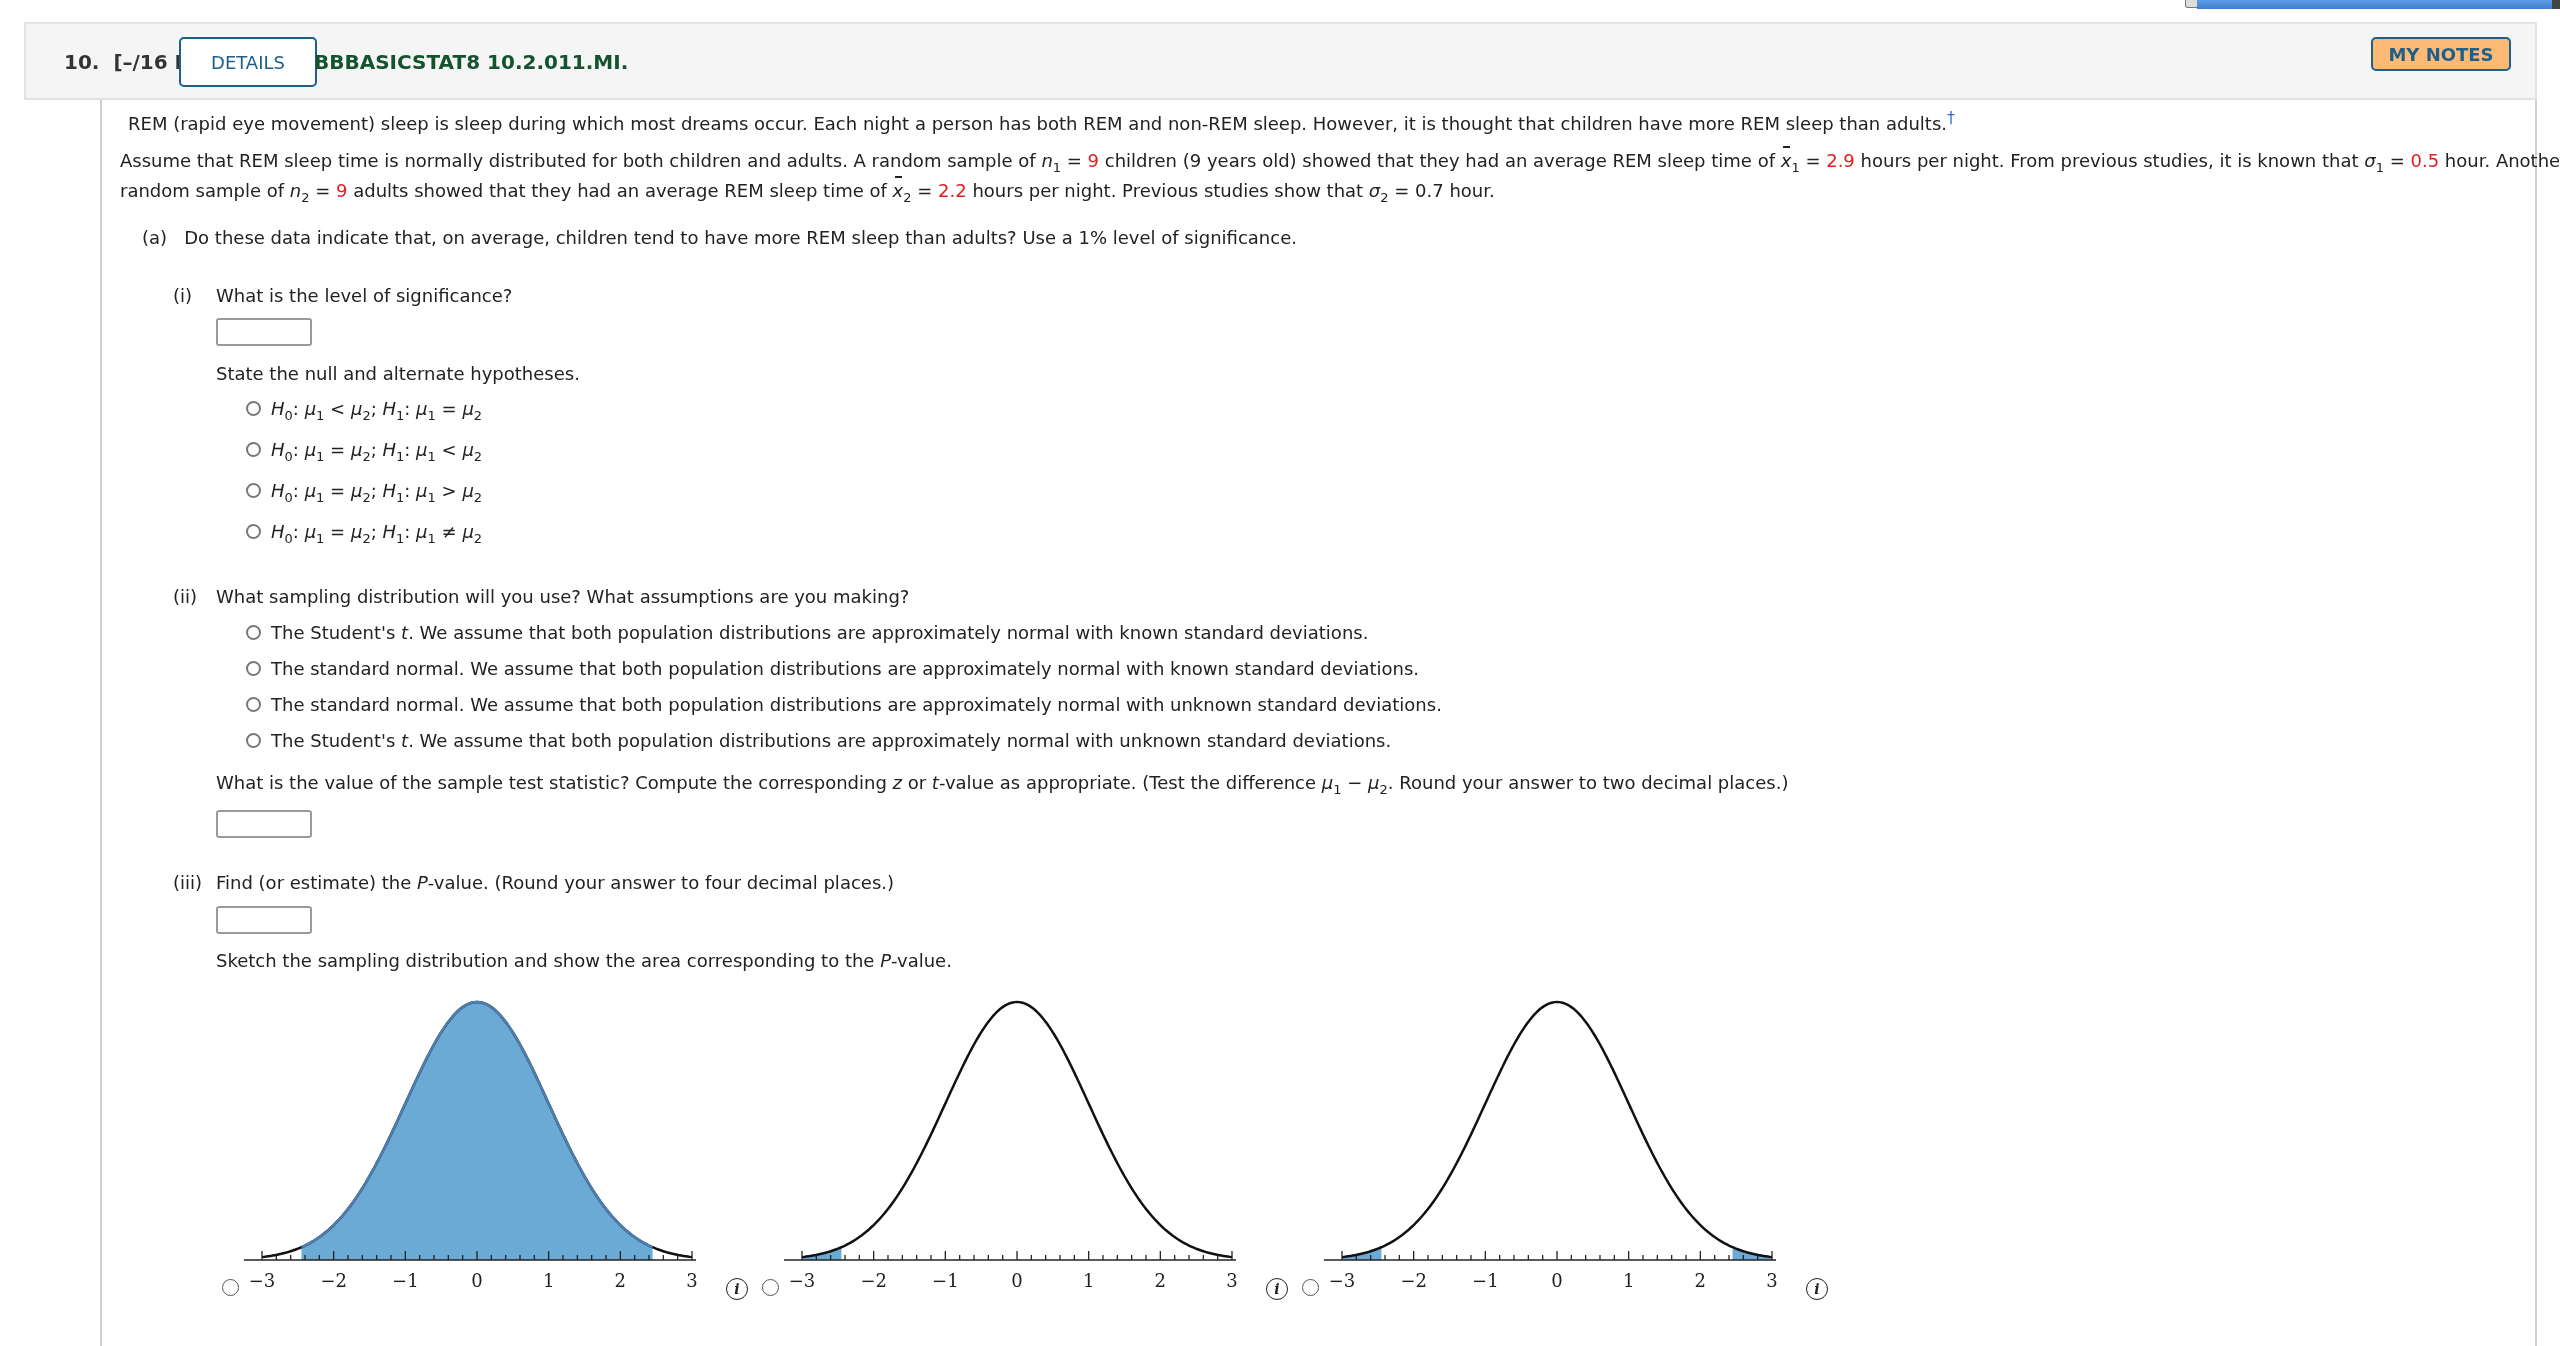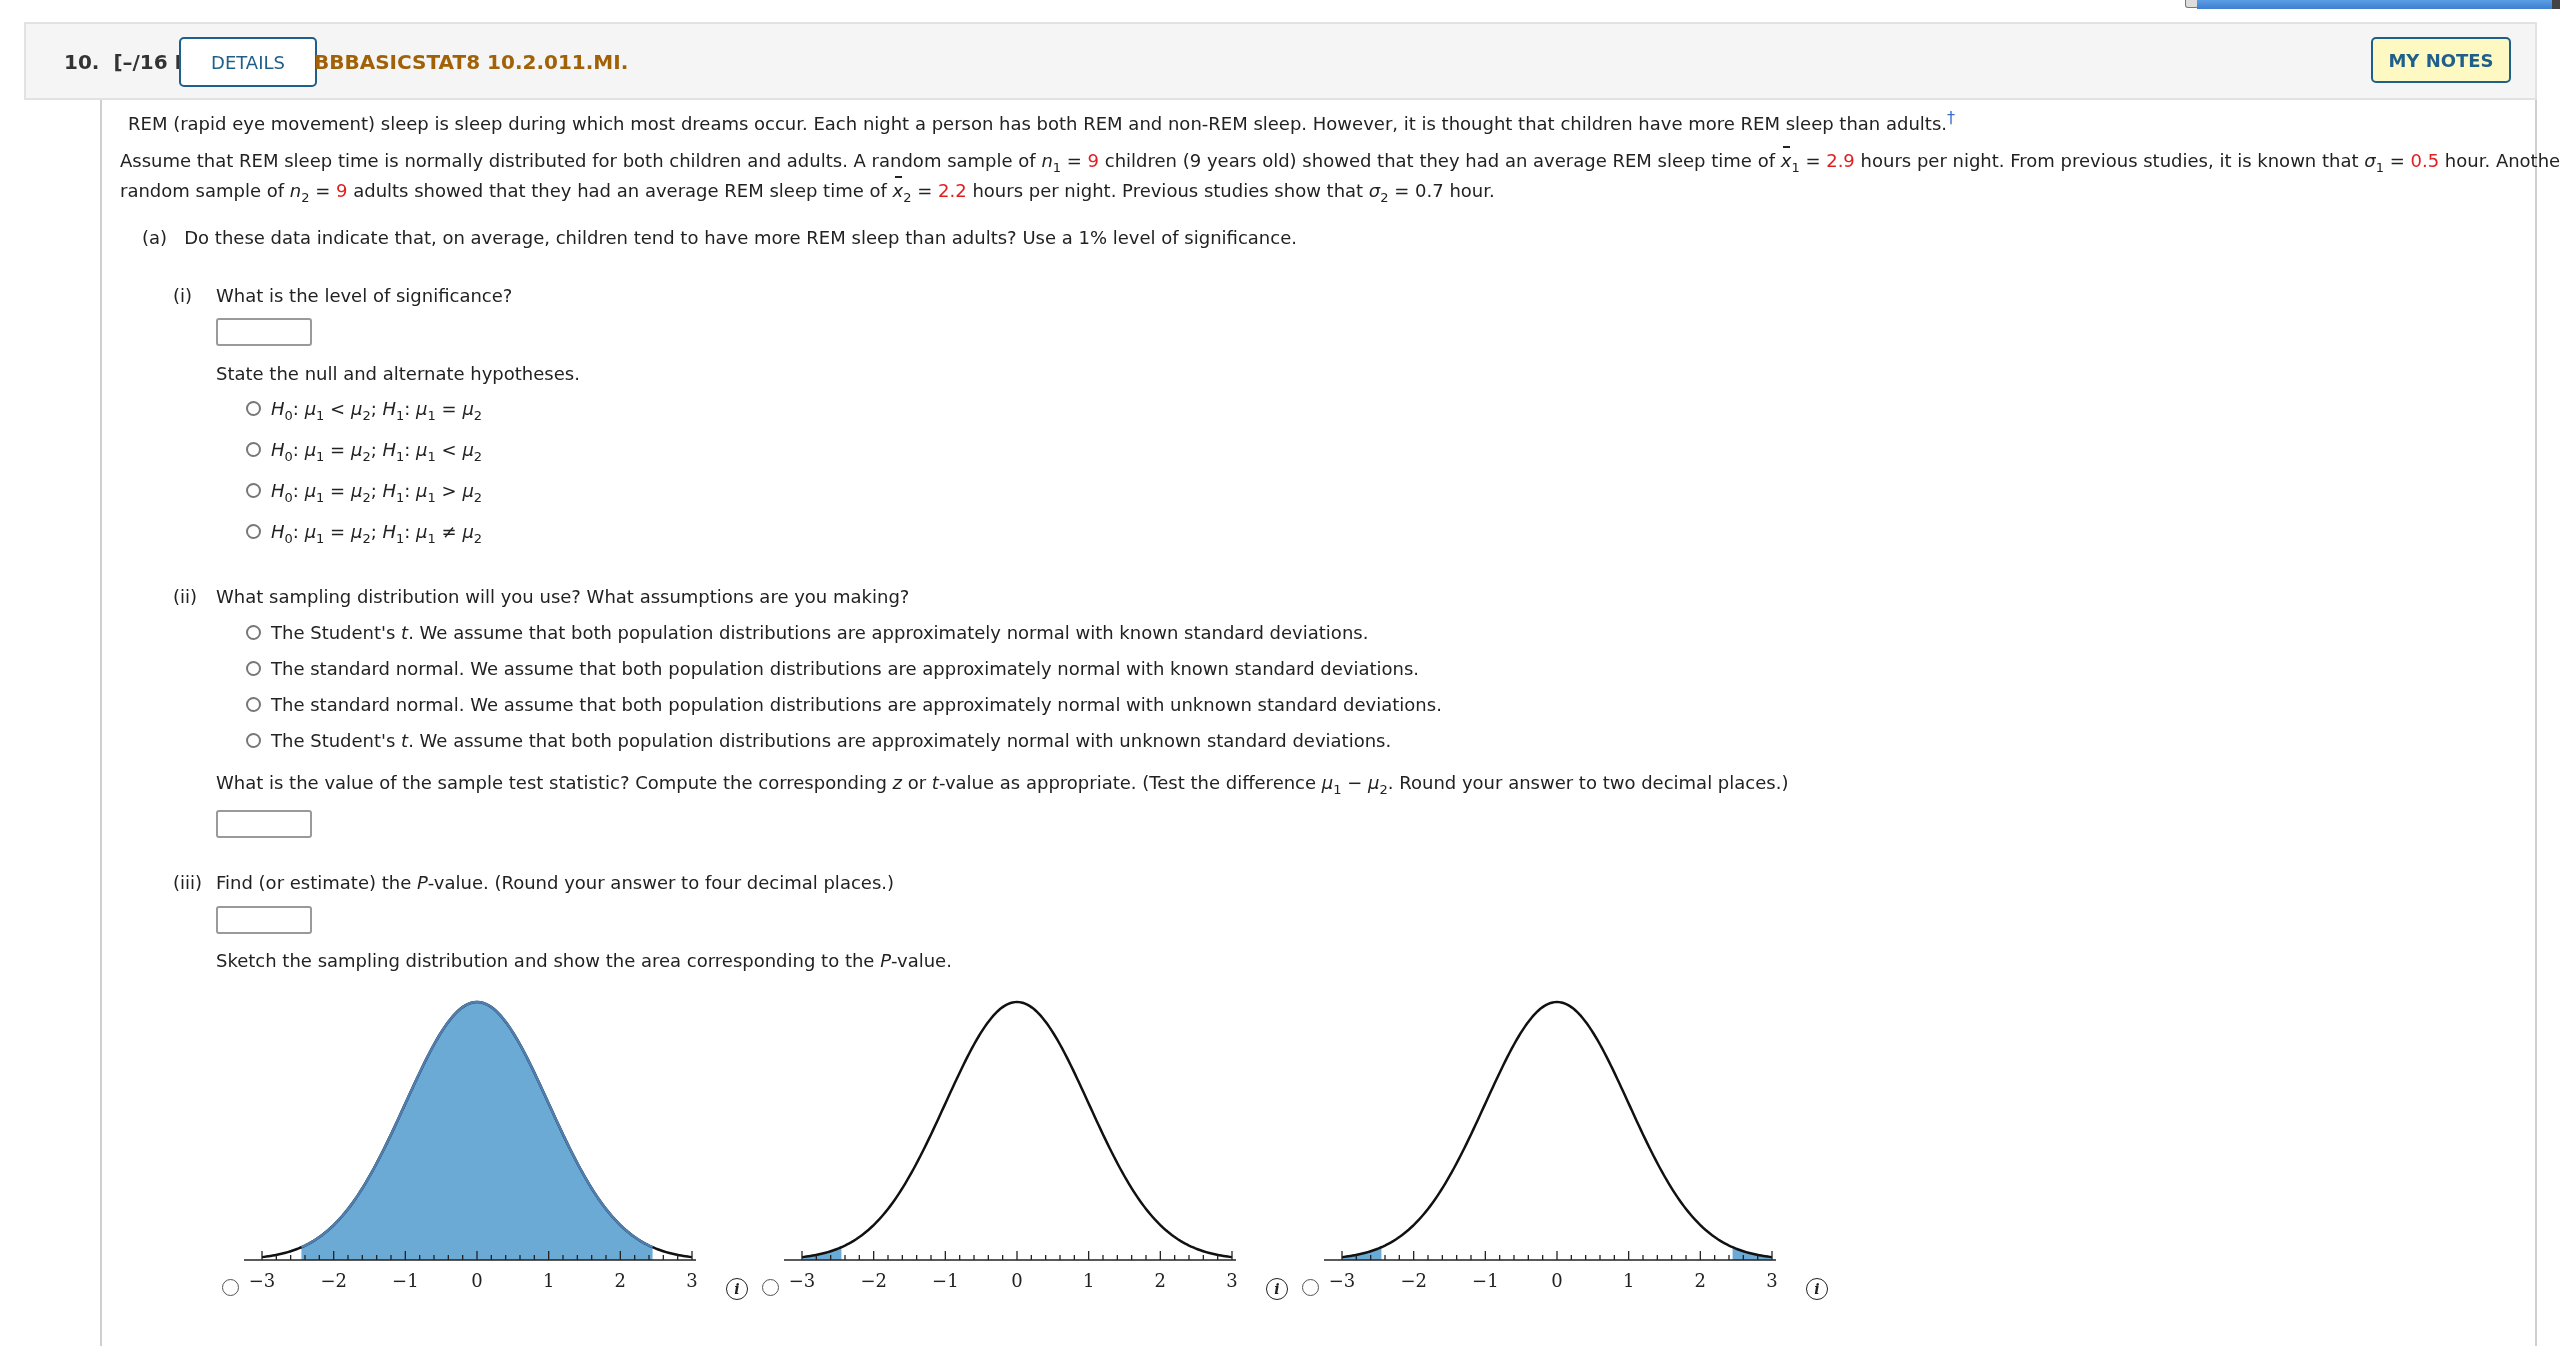--- a/index.html
+++ b/index.html
@@ -13,7 +13,7 @@
   .header { position: absolute; left: 24px; top: 22px; width: 2513px; height: 78px; background: #f5f5f5; border: 2px solid #e2e2e2; }
   .q-num { position: absolute; left: 38px; top: 26px; font-weight: bold; font-size: 20px; color: #333; }
   .details-btn { position: absolute; left: 153px; top: 13px; width: 138px; height: 50px; border: 2px solid #1f5f8b; border-radius: 5px; background: #fff; color: #1f5f8b; font-size: 18px; display: flex; align-items: center; justify-content: center; }
-  .q-code { position: absolute; left: 288px; top: 26px; font-weight: bold; font-size: 20px; color: #a16207; }
+  .q-code { position: absolute; left: 288px; top: 26px; font-weight: bold; font-size: 20px; color: #14532d; }
   .notes-btn { position: absolute; right: 24px; top: 13px; width: 140px; height: 46px; border: 2px solid #1f5f8b; border-radius: 5px; background: #fef9c3; color: #1f5f8b; font-size: 18px; font-weight: bold; display: flex; align-items: center; justify-content: center; }
 
   .content { position: absolute; left: 100px; top: 100px; width: 2437px; height: 1246px; border-left: 2px solid #cfcfcf; border-right: 2px solid #cfcfcf; }

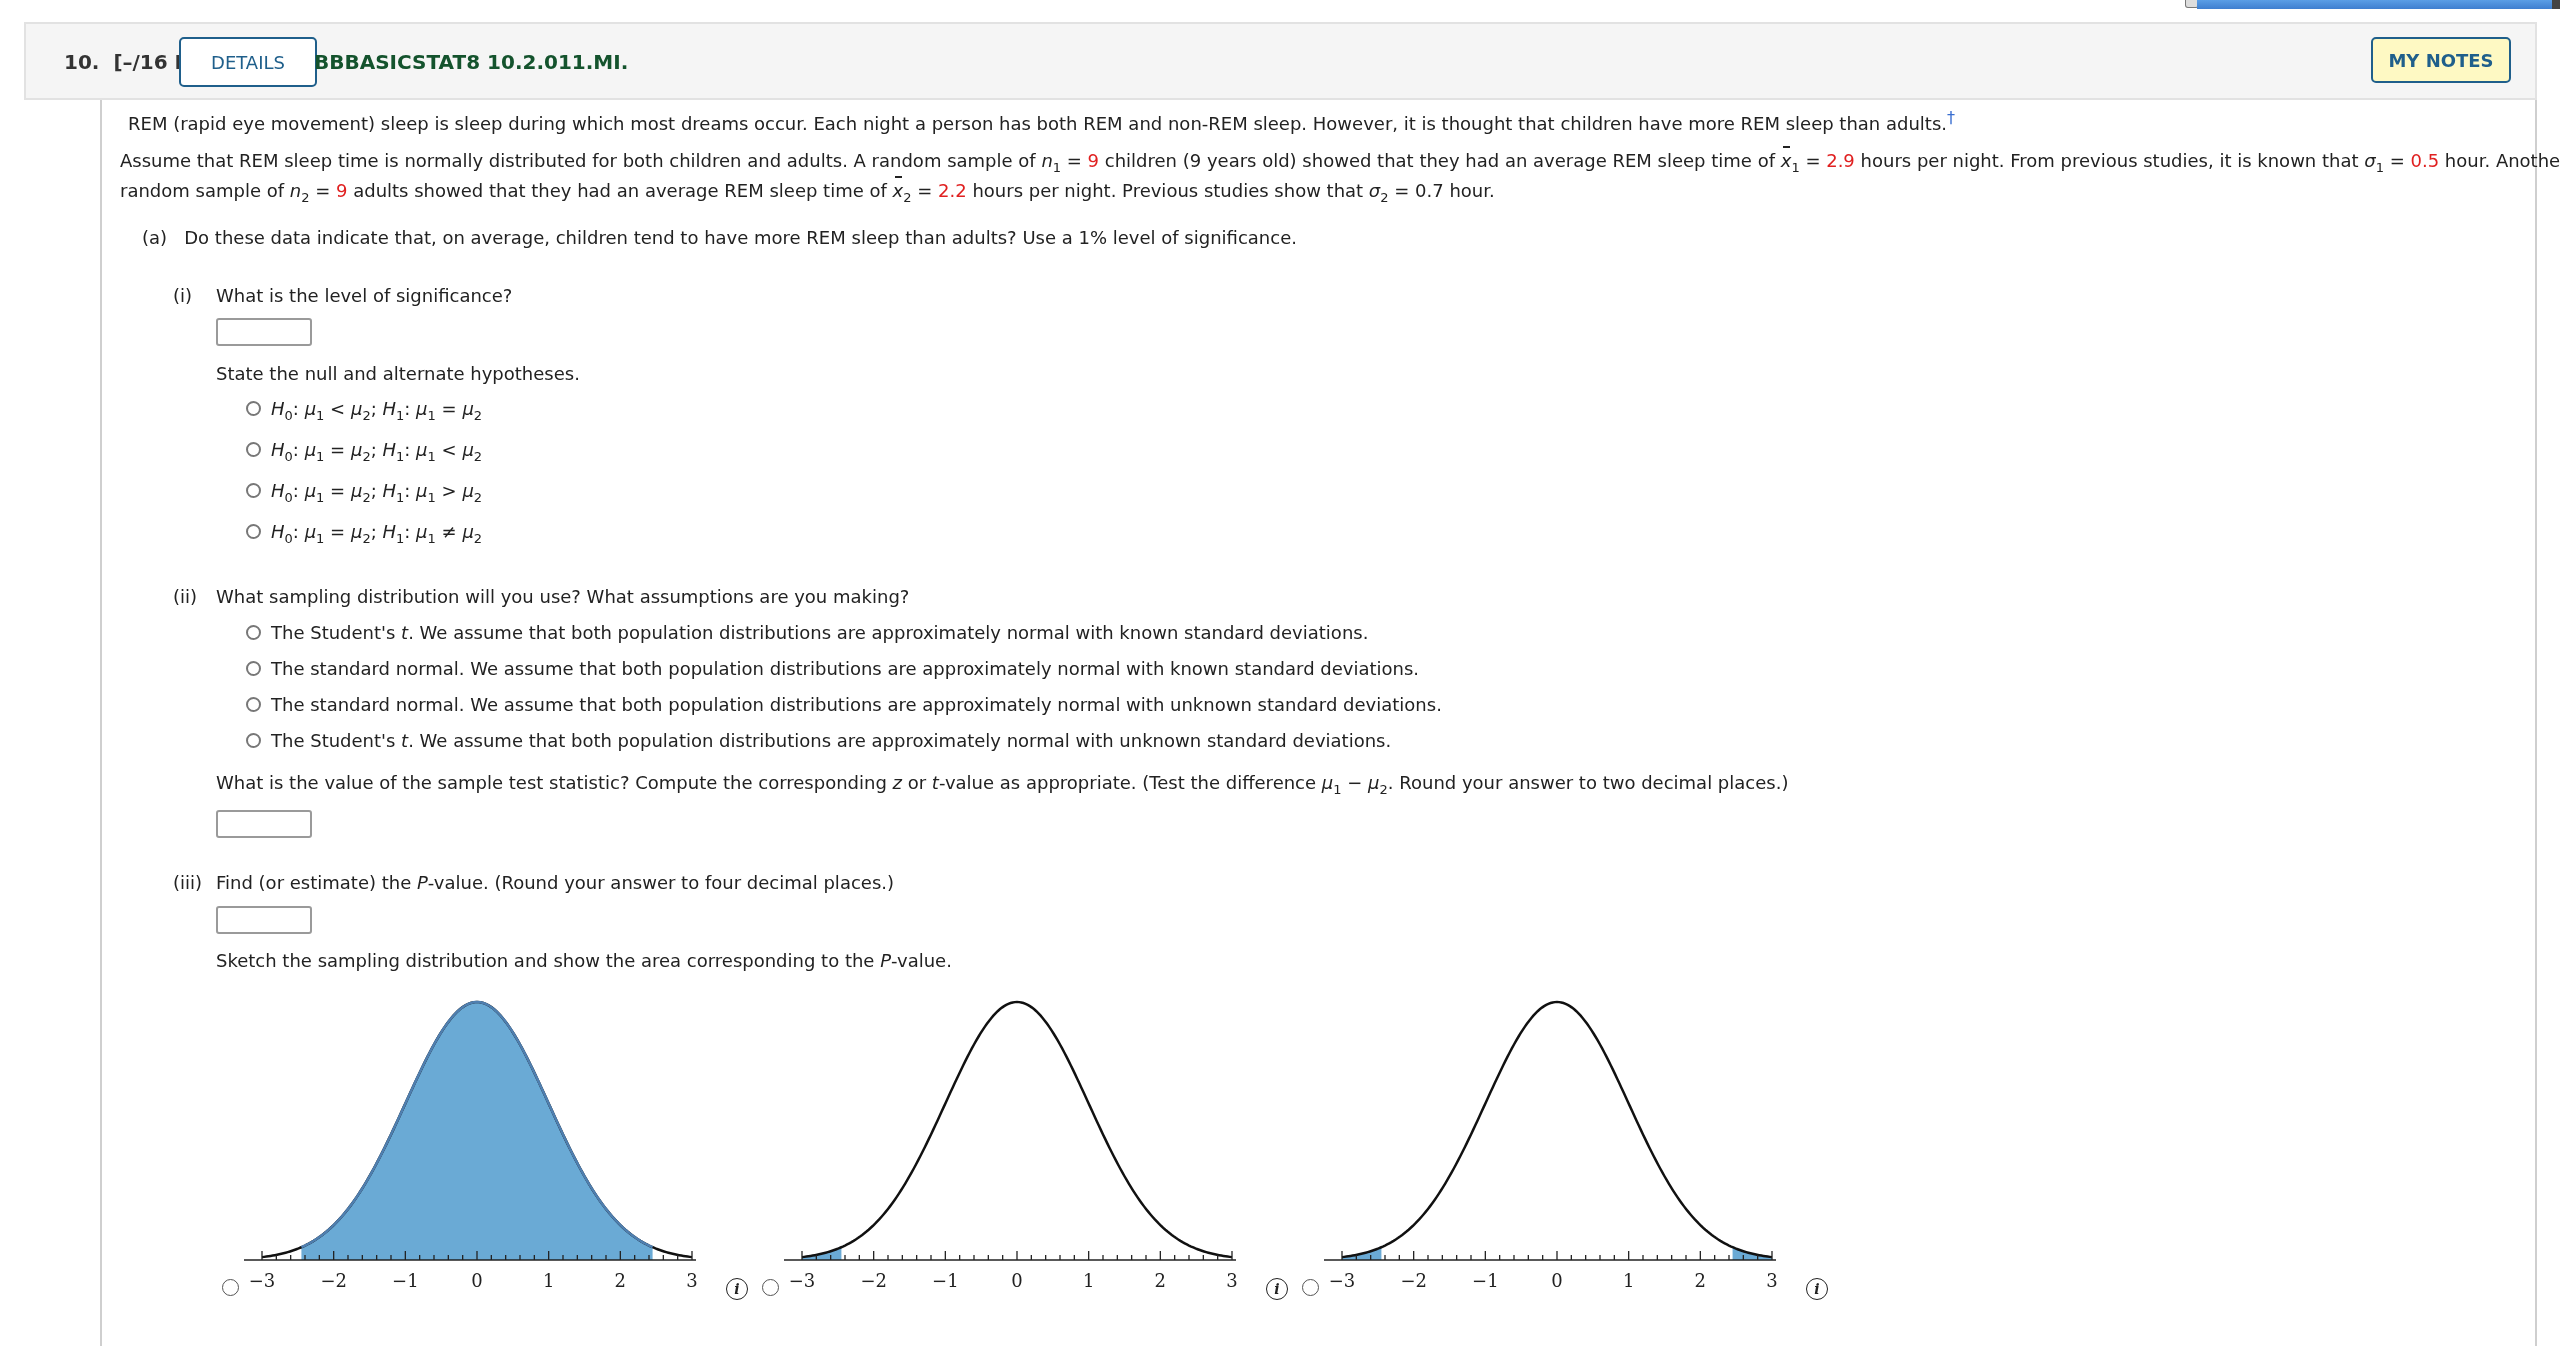--- a/index.html
+++ b/index.html
@@ -14,7 +14,7 @@
   .q-num { position: absolute; left: 38px; top: 26px; font-weight: bold; font-size: 20px; color: #333; }
   .details-btn { position: absolute; left: 153px; top: 13px; width: 138px; height: 50px; border: 2px solid #1f5f8b; border-radius: 5px; background: #fff; color: #1f5f8b; font-size: 18px; display: flex; align-items: center; justify-content: center; }
   .q-code { position: absolute; left: 288px; top: 26px; font-weight: bold; font-size: 20px; color: #14532d; }
-  .notes-btn { position: absolute; right: 24px; top: 13px; width: 140px; height: 46px; border: 2px solid #1f5f8b; border-radius: 5px; background: #fef9c3; color: #1f5f8b; font-size: 18px; font-weight: bold; display: flex; align-items: center; justify-content: center; }
+  .notes-btn { position: absolute; right: 24px; top: 13px; width: 140px; height: 34px; border: 2px solid #1f5f8b; border-radius: 5px; background: #fdba74; color: #1f5f8b; font-size: 18px; font-weight: bold; display: flex; align-items: center; justify-content: center; }
 
   .content { position: absolute; left: 100px; top: 100px; width: 2437px; height: 1246px; border-left: 2px solid #cfcfcf; border-right: 2px solid #cfcfcf; }
 

